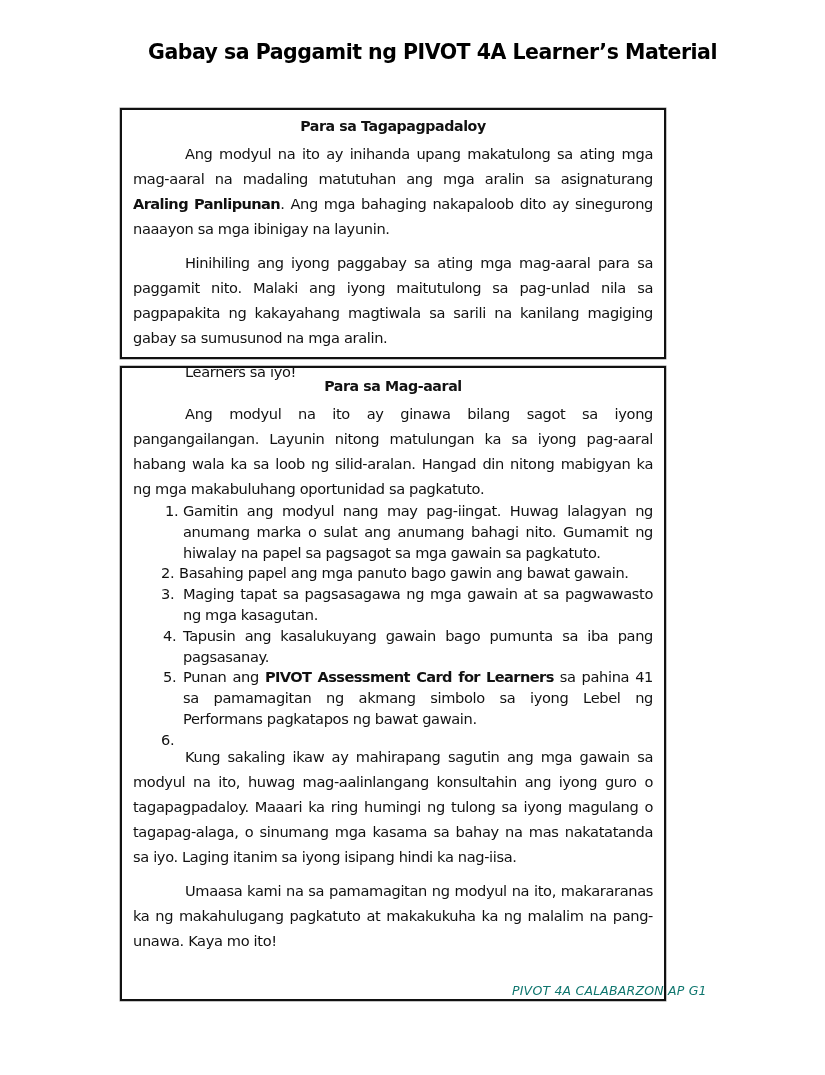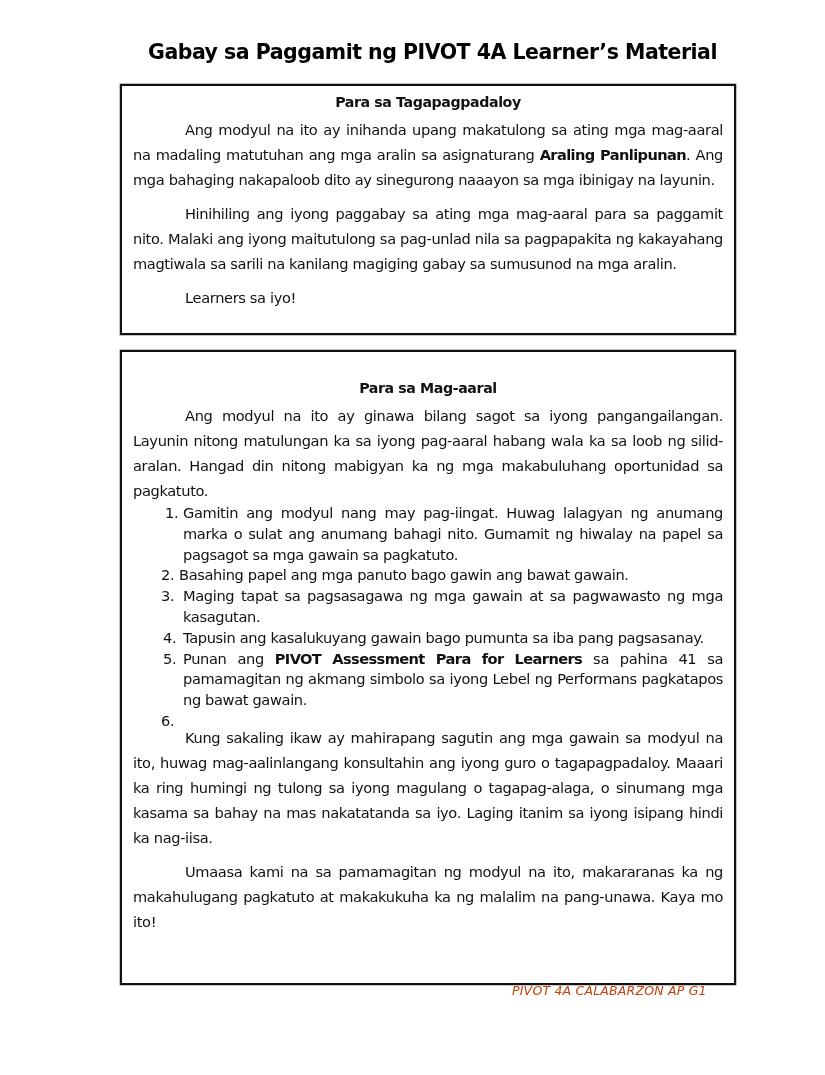--- a/index.html
+++ b/index.html
@@ -7,8 +7,8 @@
            font-family: "DejaVu Sans", sans-serif; color: #111; }
     .page-title { position: absolute; top: 40px; left: 0; width: 865px; text-align: center;
                   font-size: 20.5px; font-weight: bold; letter-spacing: -0.5px; color: #000; }
-    .box { position: absolute; left: 120px; width: 616px; border: 2px solid #111;
-           box-sizing: border-box; box-shadow: 0 0 0 0.5px #888; }
+    .box { position: absolute; left: 120px; width: 546px; border: 2px solid #111;
+           box-sizing: border-box; box-shadow: 0 0 0 0.5px #888; margin-top: 24px; }
     .box1 { top: 84px; height: 251px; padding: 8px 11px 0 11px; }
     .box2 { top: 350px; height: 635px; padding: 28px 11px 0 11px; }
     .box-heading { text-align: center; font-weight: bold; font-size: 14.2px; letter-spacing: -0.4px; margin: 0 0 7px 0; }

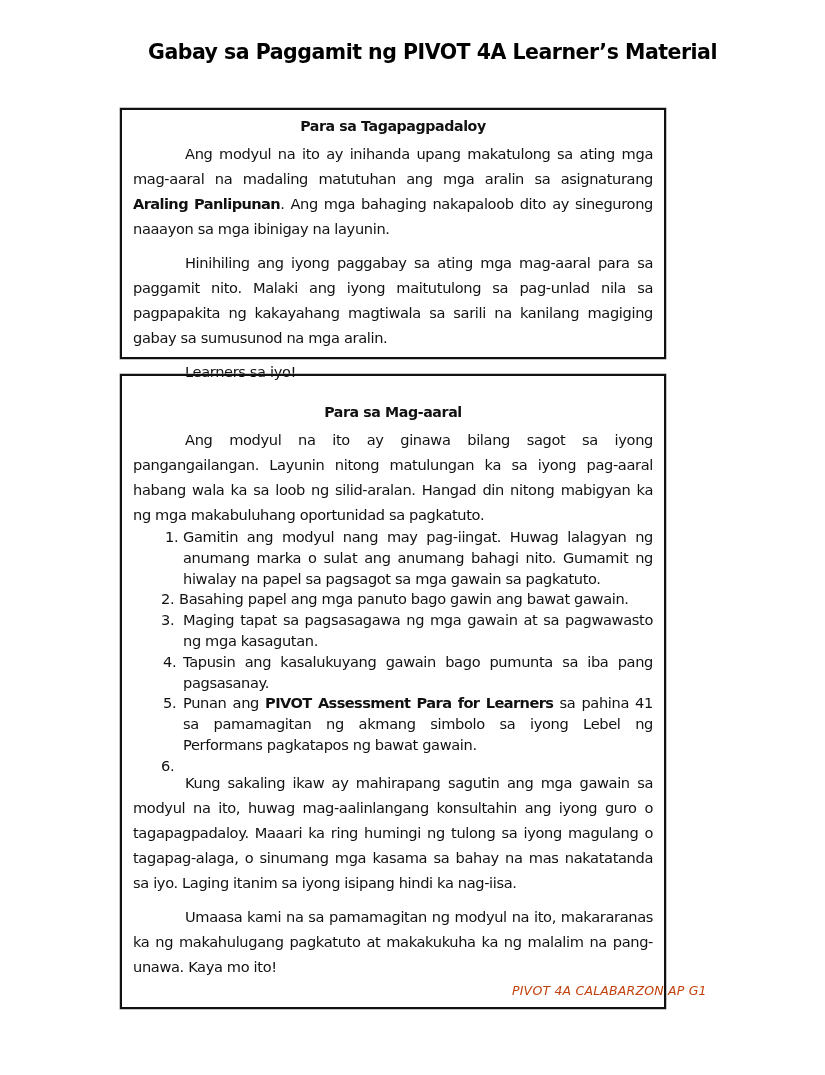--- a/index.html
+++ b/index.html
@@ -10,7 +10,7 @@
     .box { position: absolute; left: 120px; width: 546px; border: 2px solid #111;
            box-sizing: border-box; box-shadow: 0 0 0 0.5px #888; margin-top: 24px; }
     .box1 { top: 84px; height: 251px; padding: 8px 11px 0 11px; }
-    .box2 { top: 350px; height: 635px; padding: 28px 11px 0 11px; }
+    .box2 { top: 342px; height: 635px; padding: 10px 11px 0 11px; }
     .box-heading { text-align: center; font-weight: bold; font-size: 14.2px; letter-spacing: -0.4px; margin: 0 0 7px 0; }
     p { margin: 0; font-size: 14.6px; line-height: 25px; text-align: justify; letter-spacing: -0.35px; }
     .indent { text-indent: 52px; }

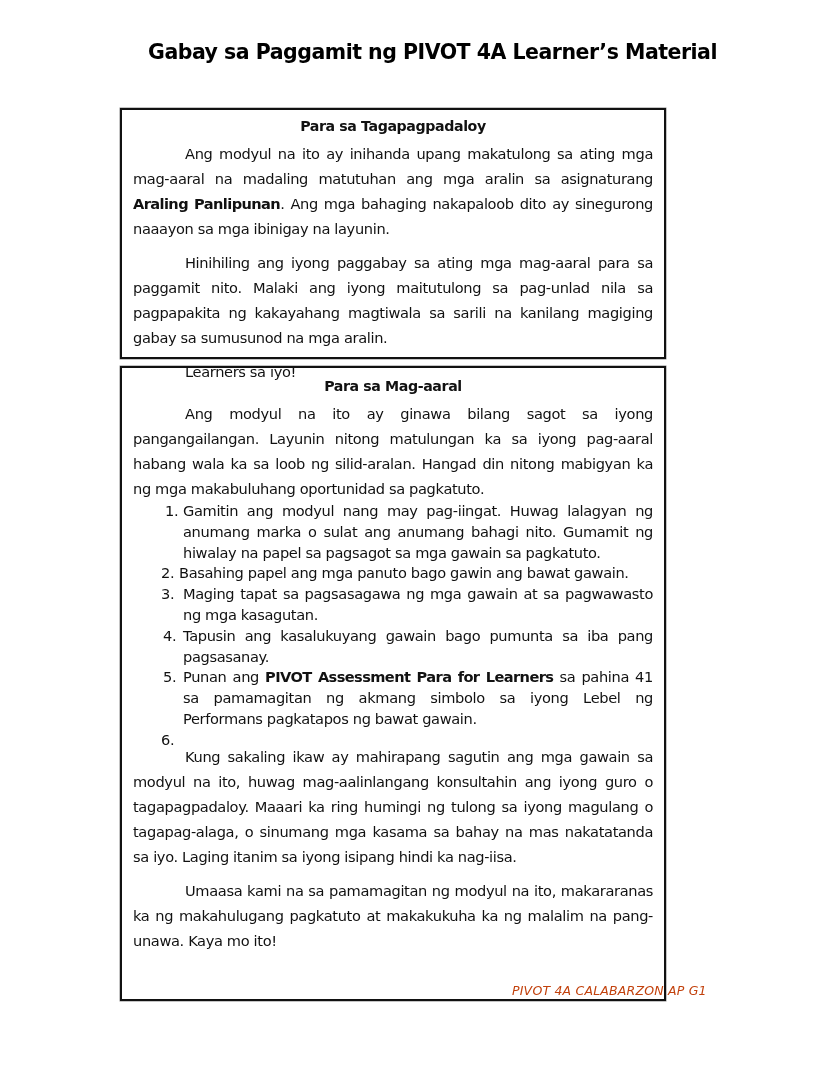--- a/index.html
+++ b/index.html
@@ -44,7 +44,7 @@
     <li class="wide-num"><span class="num" style="left:28px">2.</span><span style="margin-left:-4px">Basahing papel ang mga panuto bago gawin ang bawat gawain.</span></li>
     <li class="wide-num"><span class="num" style="left:28px">3.</span><span>Maging tapat sa pagsasagawa ng mga gawain at sa pagwawasto ng mga kasagutan.</span></li>
     <li class="wide-num"><span class="num" style="left:30px">4.</span><span>Tapusin ang kasalukuyang gawain bago pumunta sa iba pang pagsasanay.</span></li>
-    <li class="wide-num"><span class="num" style="left:30px">5.</span><span>Punan ang </span><b>PIVOT Assessment Para for Learners</b><span> sa pahina 41 sa pamamagitan ng akmang simbolo sa iyong Lebel ng Performans pagkatapos ng bawat gawain.</span></li>
+    <li class="wide-num"><span class="num" style="left:30px">5.</span><span>Punan ang </span><b>PIVOT Assessment Card for Learners</b><span> sa pahina 41 sa pamamagitan ng akmang simbolo sa iyong Lebel ng Performans pagkatapos ng bawat gawain.</span></li>
     <li class="wide-num"><span class="num" style="left:28px">6.</span></li>
   </ol>
   <p class="indent gap-lg">Kung sakaling ikaw ay mahirapang sagutin ang mga gawain sa modyul na ito, huwag mag-aalinlangang konsultahin ang iyong guro o tagapagpadaloy. Maaari ka ring humingi ng tulong sa iyong magulang o tagapag-alaga, o sinumang mga kasama sa bahay na mas nakatatanda sa iyo. Laging itanim sa iyong isipang hindi ka nag-iisa.</p>

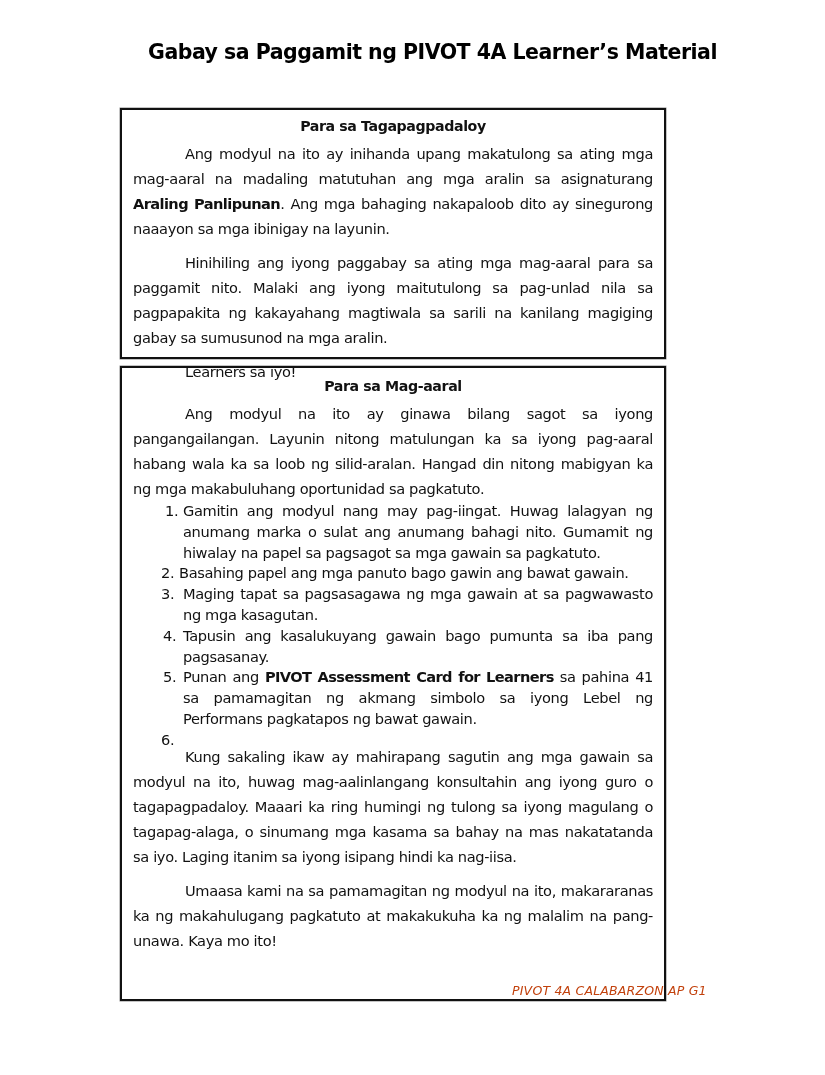--- a/index.html
+++ b/index.html
@@ -22,7 +22,7 @@
             text-align: justify; letter-spacing: -0.35px; }
     ol li .num { position: absolute; left: 32px; top: 0; }
     ol li.wide-num .num { left: 31px; }
-    .footer { position: absolute; top: 983px; left: 512px; font-size: 12.5px; font-style: italic; letter-spacing: 0.2px; color: #c2410c; }
+    .footer { position: absolute; top: 983px; left: 512px; font-size: 12.5px; font-style: italic; letter-spacing: 0.2px; color: #0f766e; }
   </style>
 </head>
 <body>

